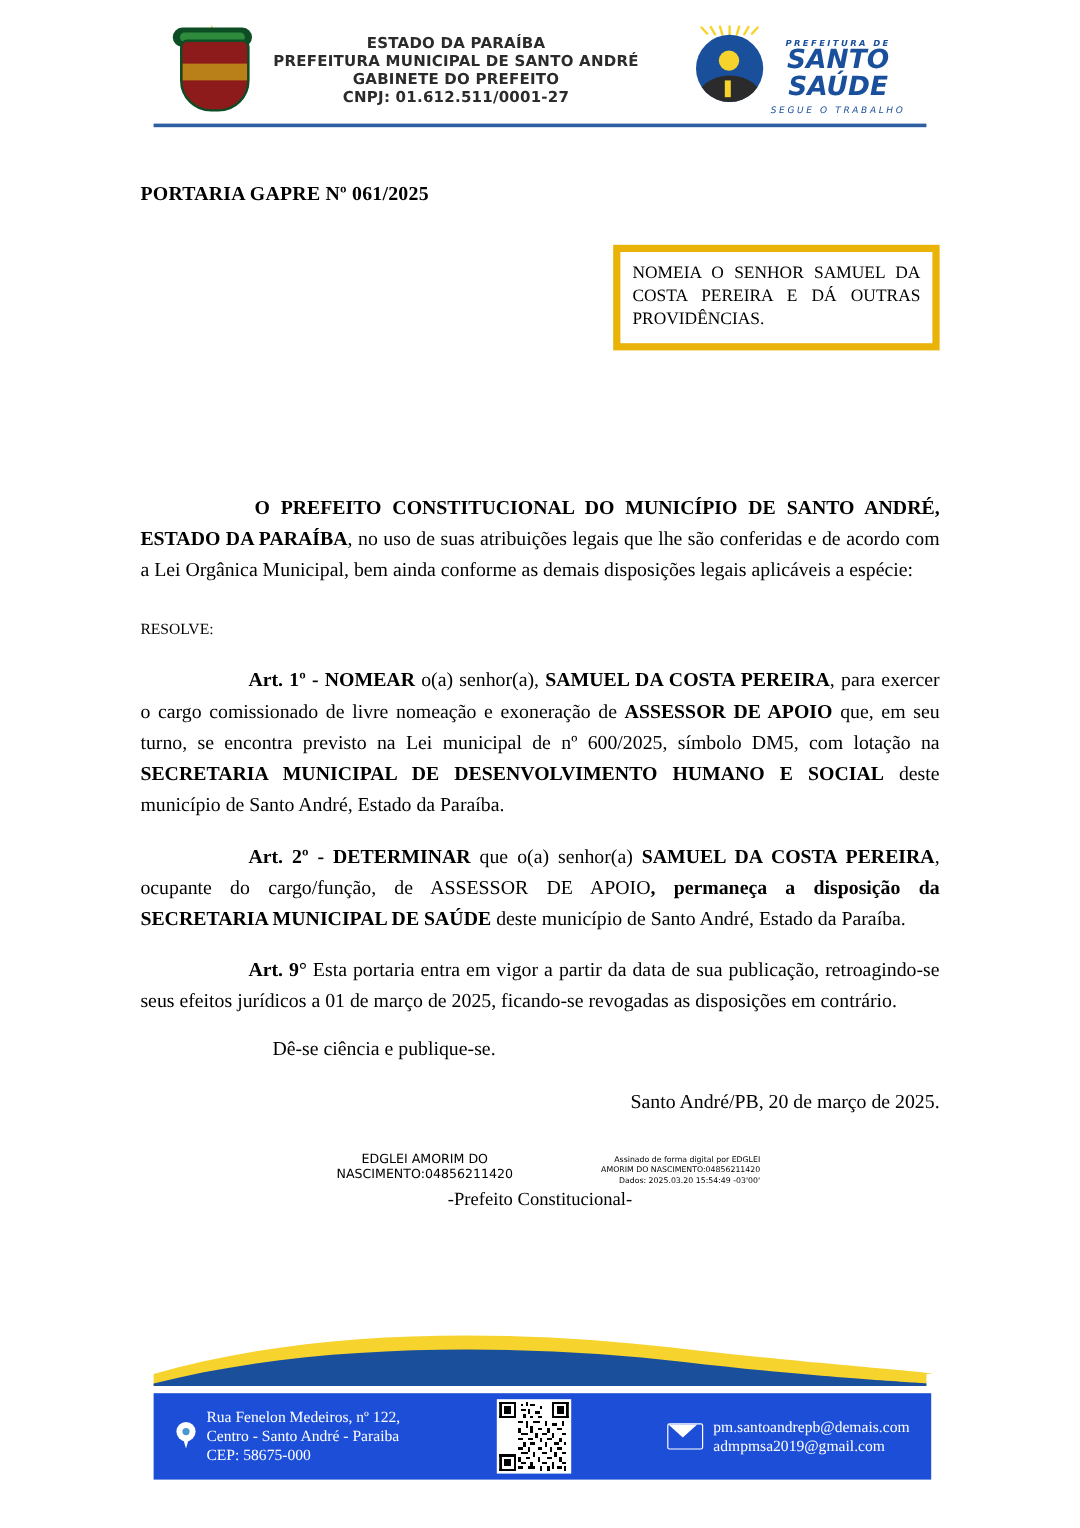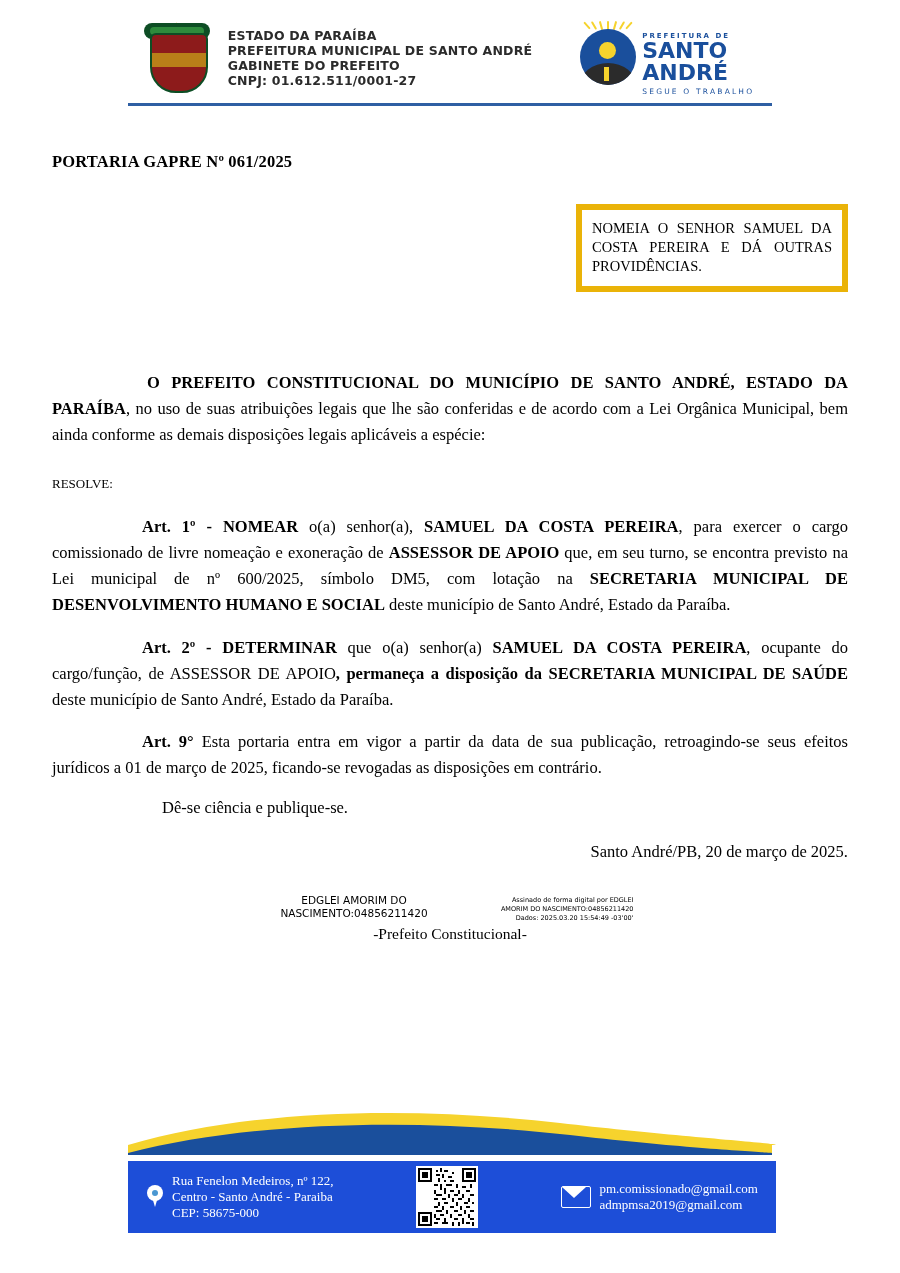--- a/index.html
+++ b/index.html
@@ -25,6 +25,7 @@
     justify-content: center;
     padding-top: 6px;
     box-sizing: border-box;
+    text-align: center;
   }
   .header-inner {
     display: flex;

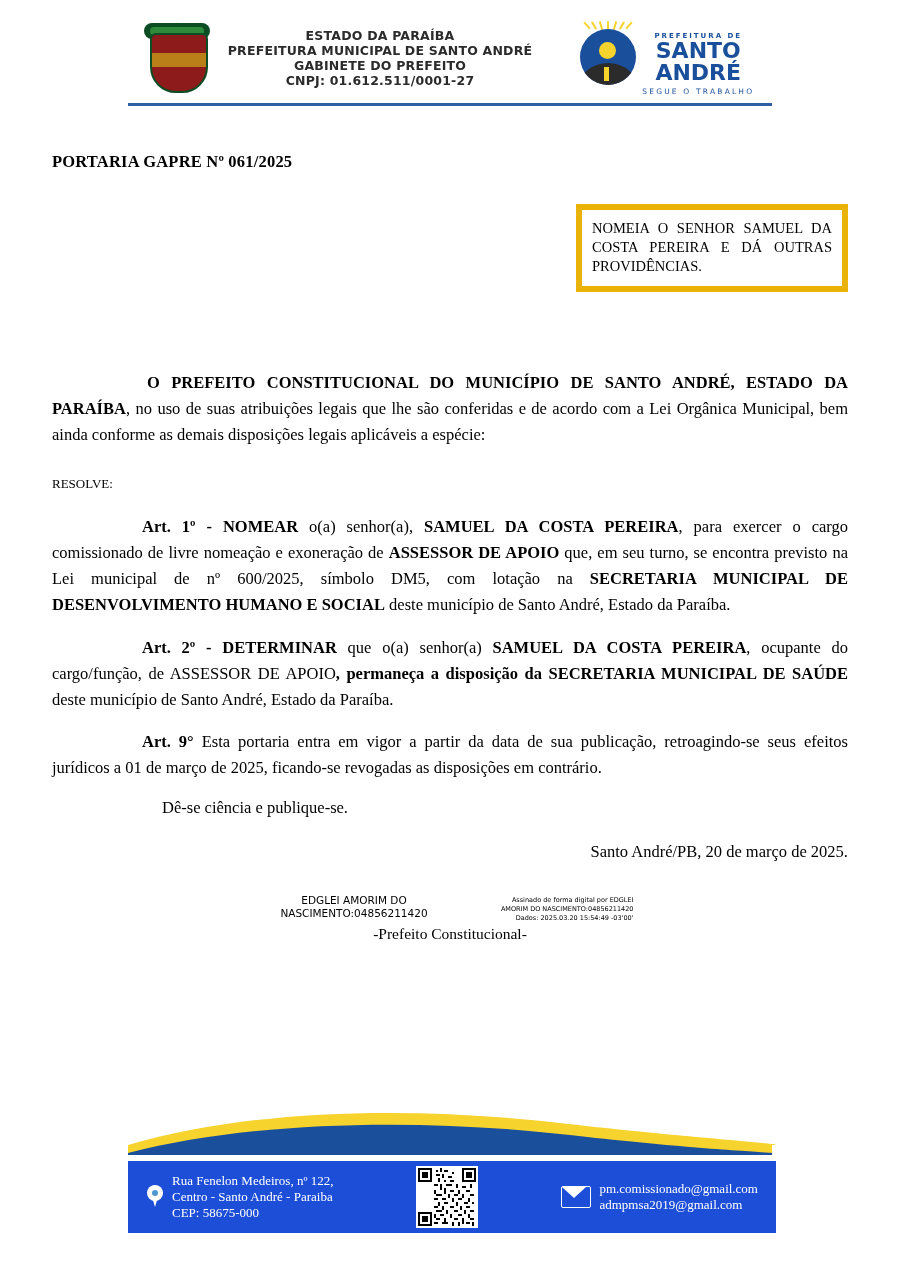--- a/index.html
+++ b/index.html
@@ -91,6 +91,7 @@
     height: 78px;
     position: relative;
     margin-left: 26px;
+    font-style: italic;
   }
   .logo-sun {
     position: absolute;

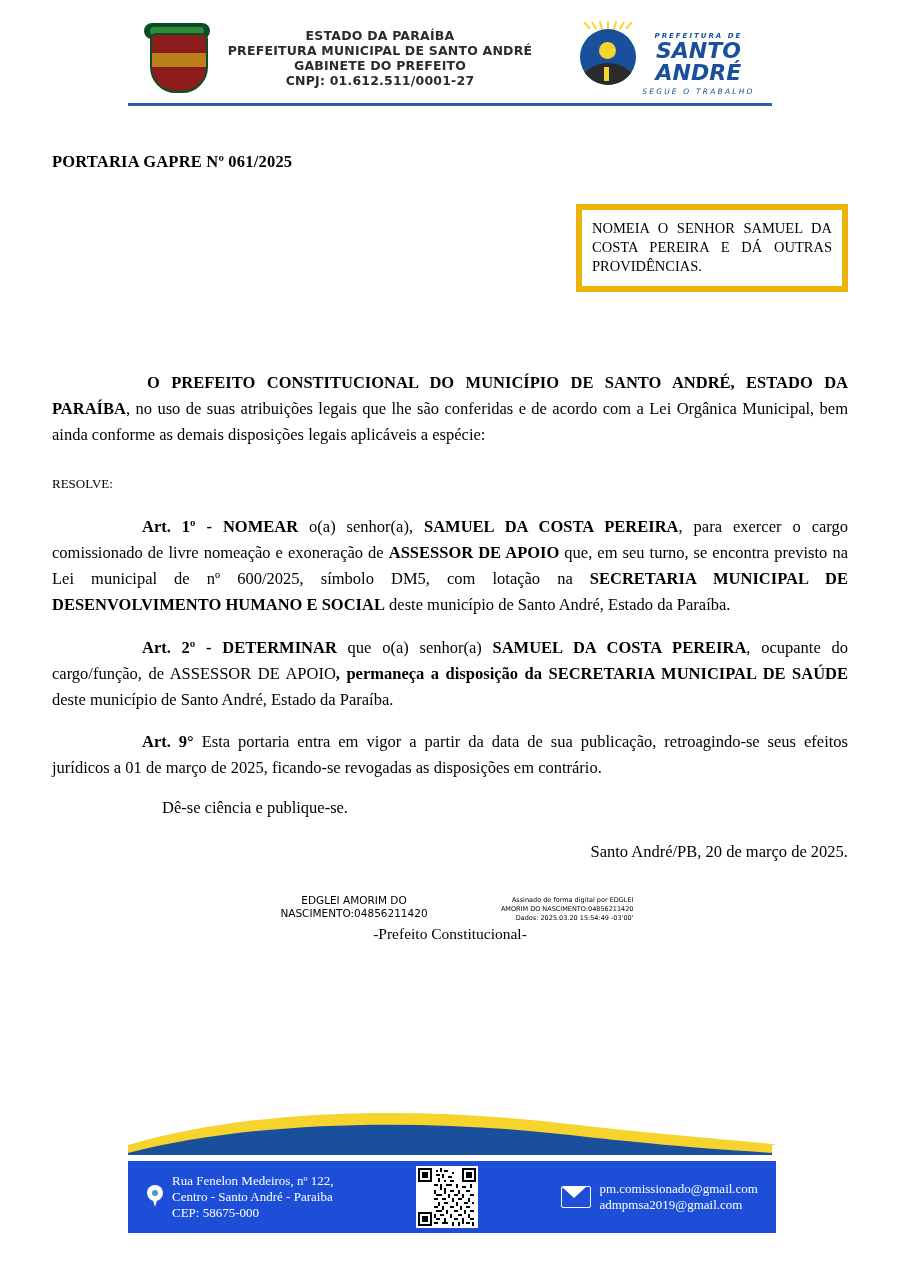--- a/index.html
+++ b/index.html
@@ -378,7 +378,7 @@
       <div class="logo-words">
         <div class="logo-pref">PREFEITURA DE</div>
         <div class="logo-main">SANTO</div>
-        <div class="logo-main">ANDRÉ</div>
+        <div class="logo-main">SAÚDE</div>
         <div class="logo-sub">SEGUE O TRABALHO</div>
       </div>
     </div>

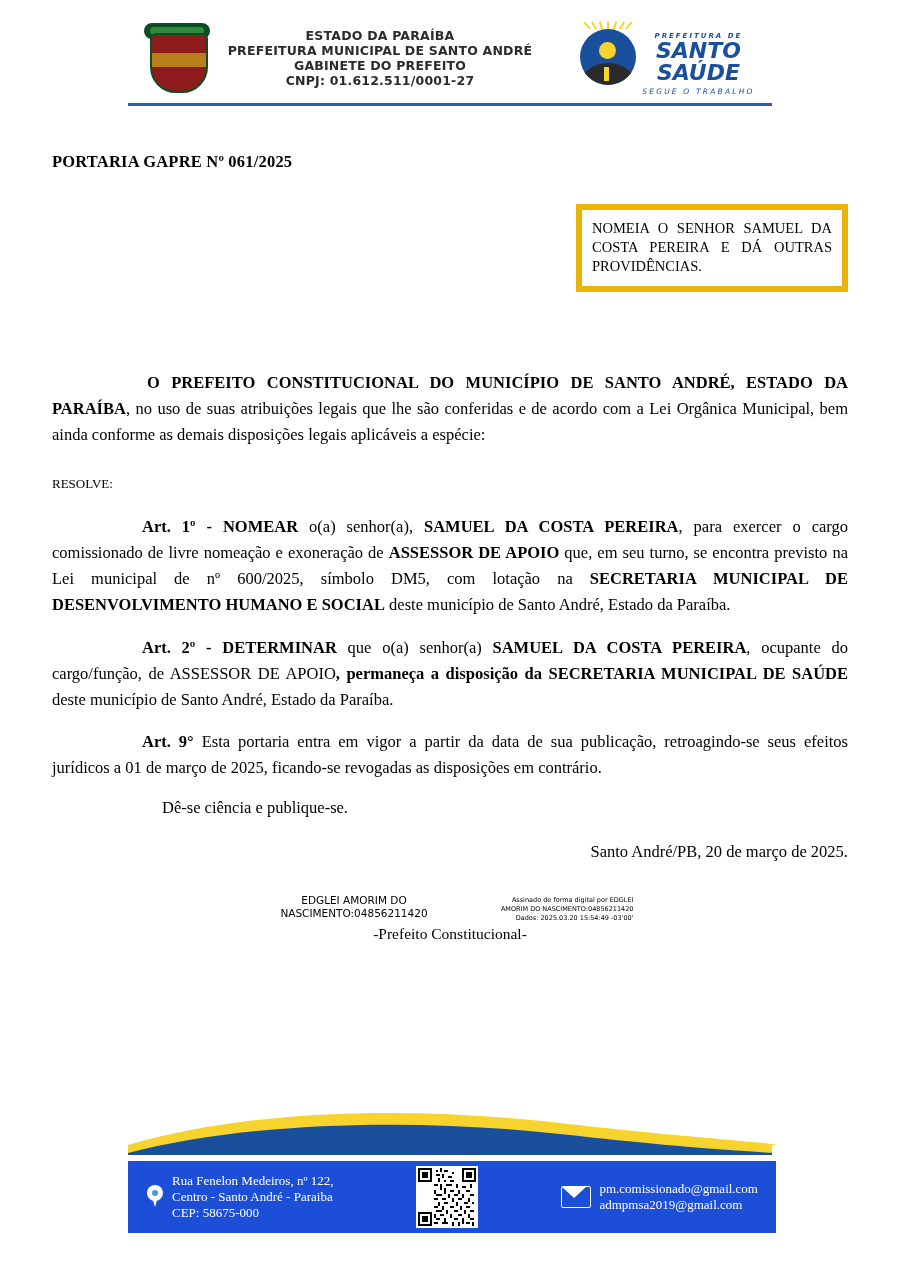--- a/index.html
+++ b/index.html
@@ -173,7 +173,7 @@
 
   
   .page {
-    padding: 0 52px;
+    padding: 0 117px;
     box-sizing: border-box;
   }
   .doc-title {

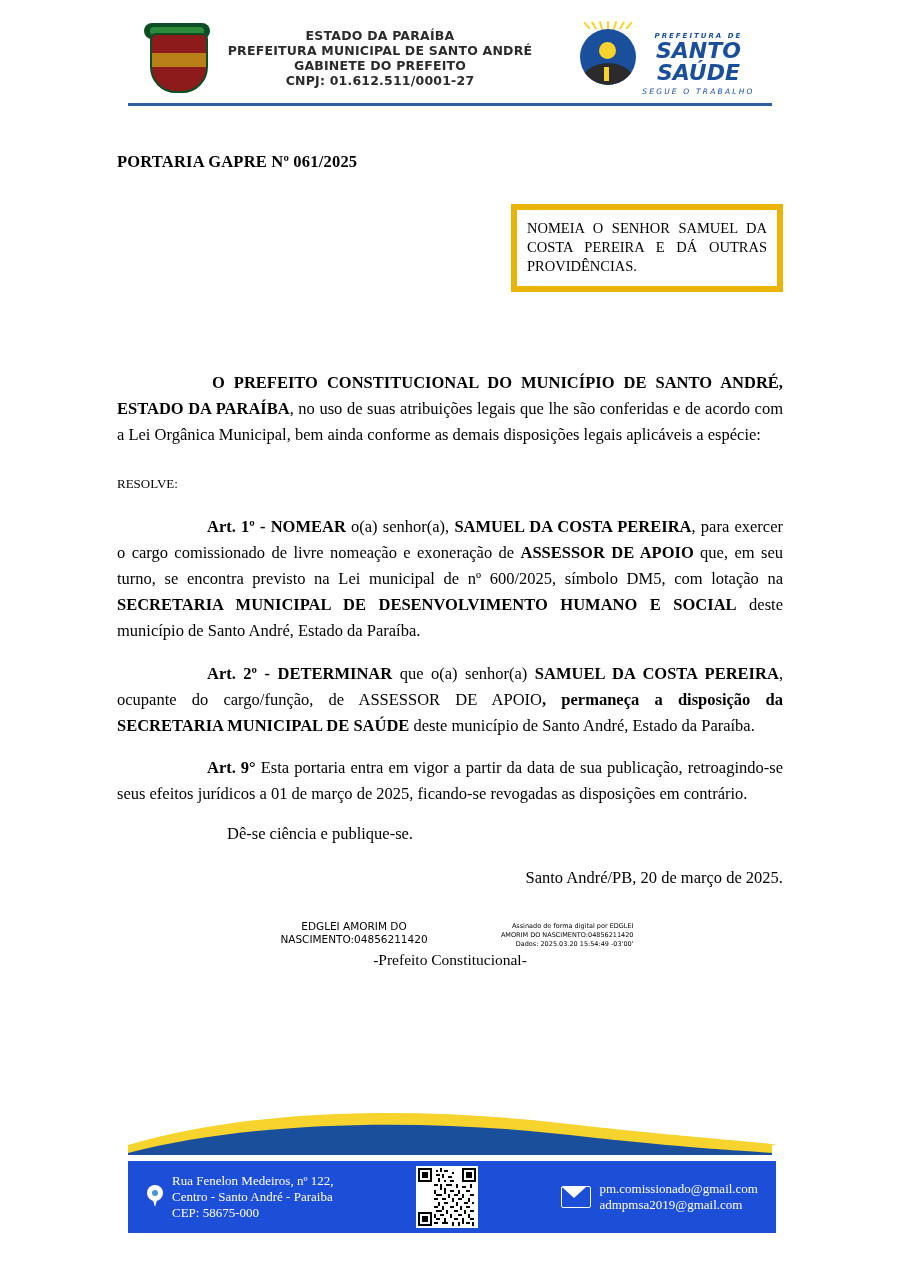--- a/index.html
+++ b/index.html
@@ -203,7 +203,7 @@
     text-align: justify;
     margin-top: 10px;
   }
-  .para.preamble { margin-top: 78px; }
+  .para.preamble { margin-top: 118px; }
   .indent { display: inline-block; width: 95px; }
   .indent-sm { display: inline-block; width: 90px; }
   b { font-weight: bold; }

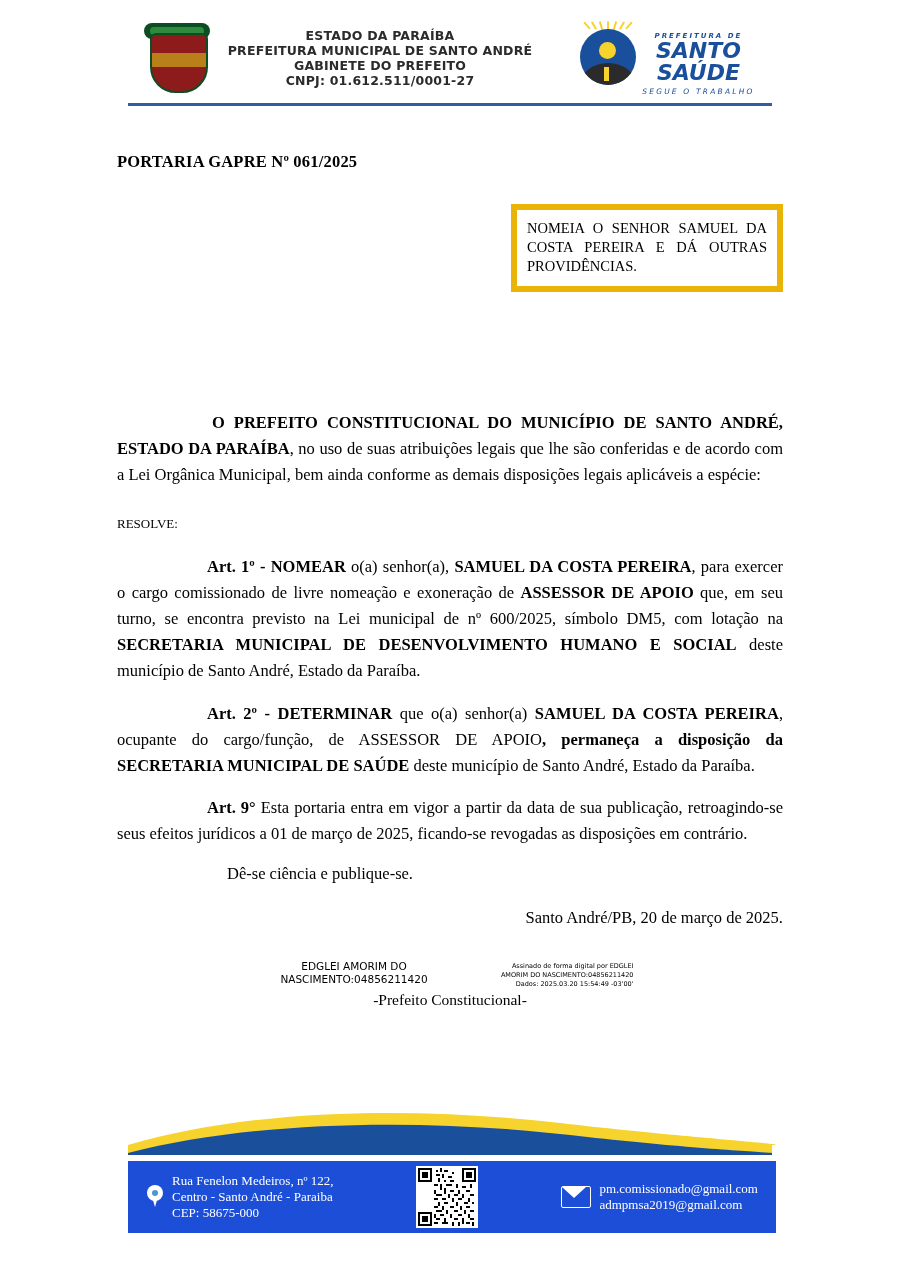--- a/index.html
+++ b/index.html
@@ -535,7 +535,7 @@
     <div class="f-mail">
       <div class="env"></div>
       <div>
-        <div>pm.comissionado@gmail.com</div>
+        <div>pm.santoandrepb@demais.com</div>
         <div>admpmsa2019@gmail.com</div>
       </div>
     </div>

